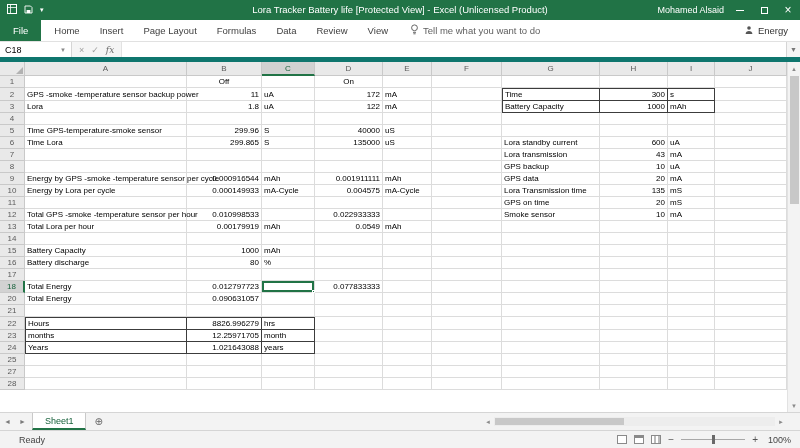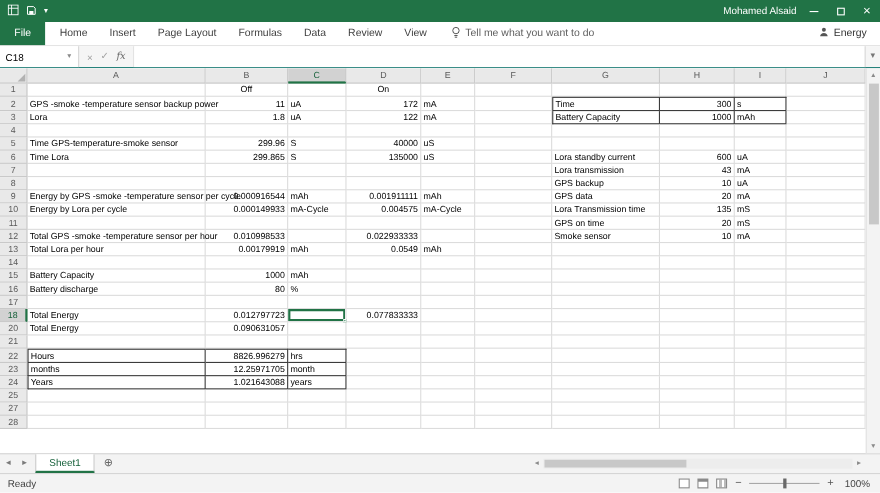--- a/index.html
+++ b/index.html
@@ -102,6 +102,7 @@
           </svg></span>
       <span class="qat-caret">▾</span>
     </div>
+    <div class="title-text">Lora Tracker Battery life  [Protected View]  -  Excel (Unlicensed Product)</div>
     <div class="tb-right">
       <span class="user">Mohamed Alsaid</span>
       <span class="winbtn">

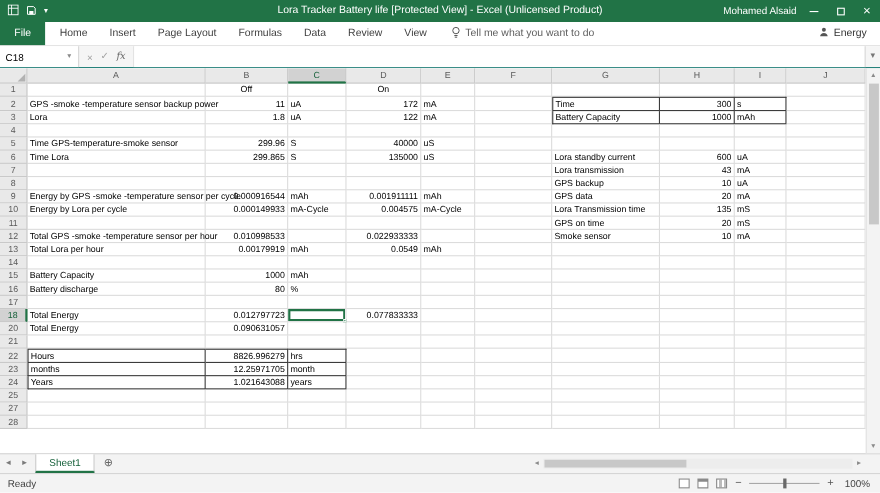--- a/index.html
+++ b/index.html
@@ -28,7 +28,7 @@
   .share{margin-left:auto;margin-right:12px;display:flex;align-items:center;gap:4px;color:#333}
 
   
-  .formulabar{height:20px;background:#F5F5F5;border-bottom:1px solid #0f766e;display:flex;align-items:stretch;flex:0 0 auto}
+  .formulabar{height:20px;background:#F5F5F5;border-bottom:5px solid #0f766e;display:flex;align-items:stretch;flex:0 0 auto}
   .namebox{width:72px;background:#fff;border-right:1px solid #D5D5D5;display:flex;align-items:center;justify-content:space-between;padding:0 5px;font-size:9px}
   .nb-caret{font-size:6px;color:#8a8a8a}
   .fbtns{display:flex;align-items:center;gap:7px;padding:0 7px;color:#a0a0a0;font-size:9px;border-right:1px solid #E2E2E2}

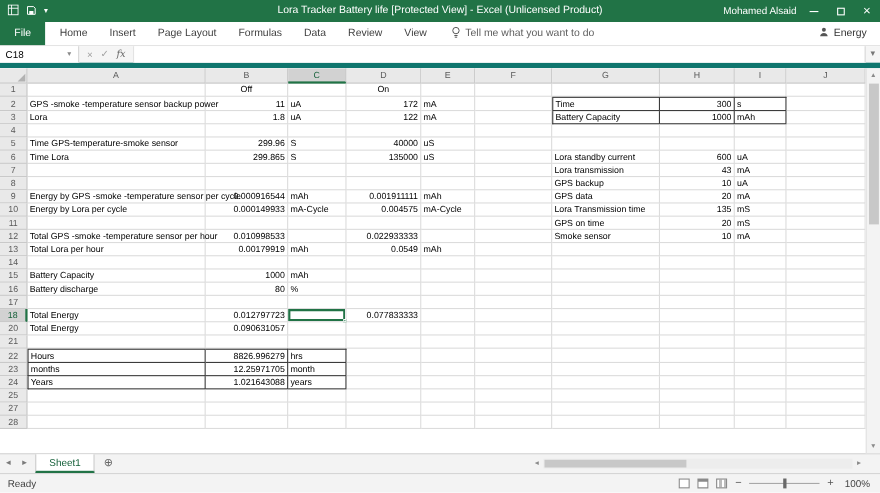--- a/index.html
+++ b/index.html
@@ -73,7 +73,7 @@
 
   
   .statusbar{height:18px;background:#F3F3F3;border-top:1px solid #D5D5D5;display:flex;align-items:center;flex:0 0 auto}
-  .ready{padding-left:7px;font-size:9px;color:#444}
+  .ready{padding-left:19px;font-size:9px;color:#444}
   .sb-right{margin-left:auto;display:flex;align-items:center;gap:7px;padding-right:9px}
   .viewbtn{width:10px;height:9px;border:1px solid #8a8a8a;display:block;background:#fff}
   .viewbtn.v2{border-top-width:3px}

